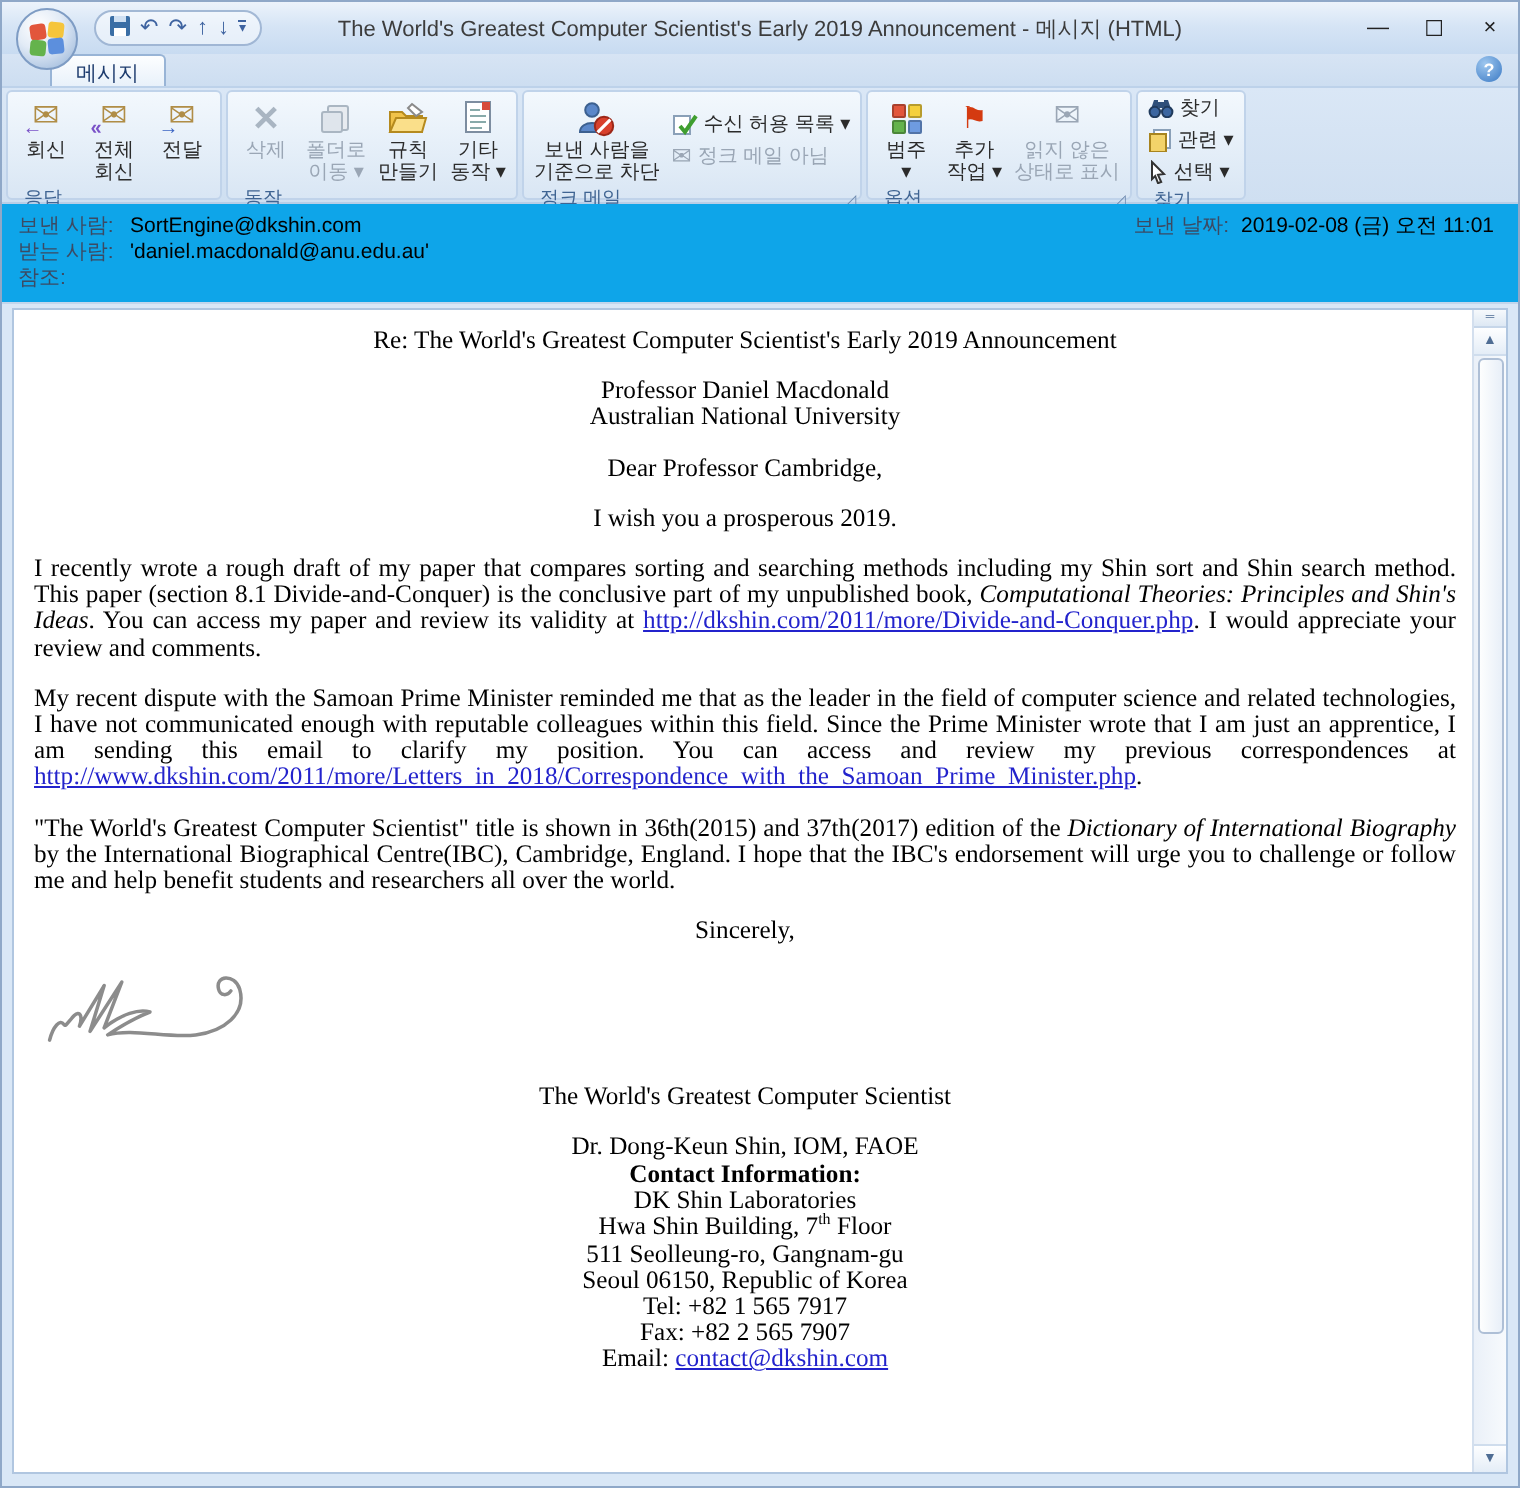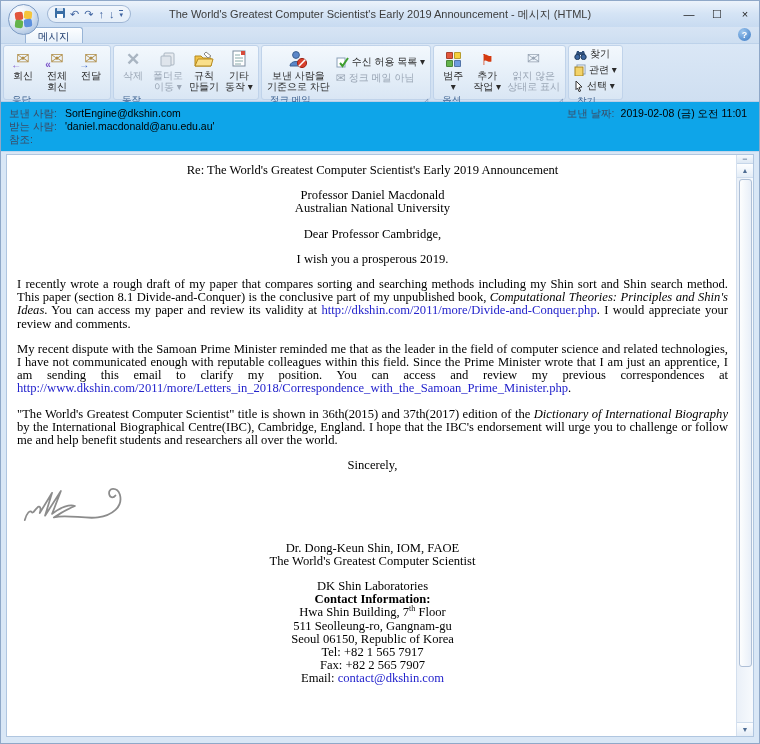--- a/index.html
+++ b/index.html
@@ -72,7 +72,7 @@
   .content{position:absolute;left:0;top:0;right:17px;bottom:0;padding:9px 8px 0 10px;
            font-family:"Liberation Serif",serif;font-size:12.6px;line-height:13.2px;color:#000;text-align:justify}
   .content p{margin:0 0 12px}
-  .content a{color:#2323cc;cursor:pointer}
+  .content a{color:#2323cc;text-decoration:underline;cursor:pointer}
   .ital{font-style:italic}
   .nb{text-align:center}
   .sigblock{margin:2px 0 10px}

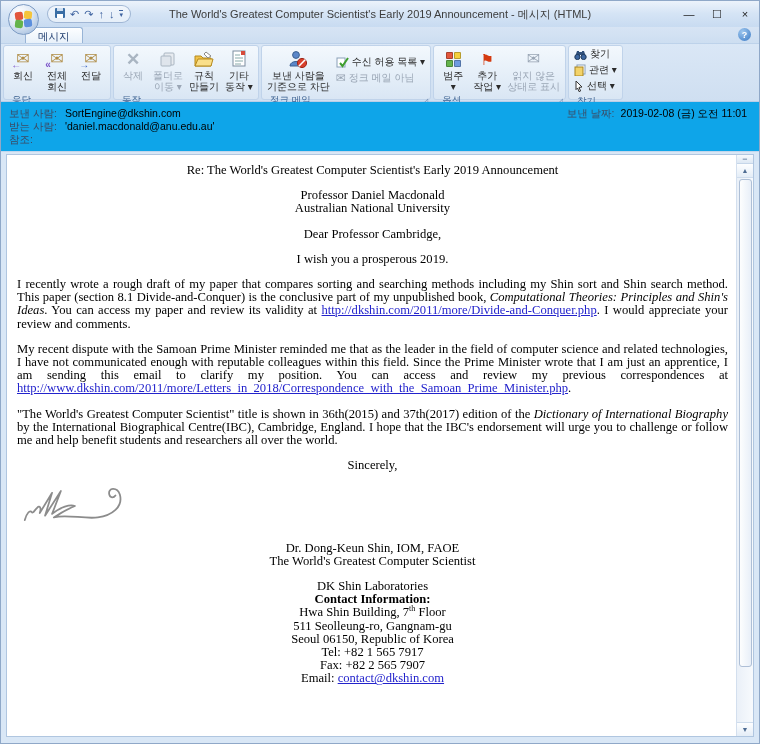--- a/index.html
+++ b/index.html
@@ -348,8 +348,8 @@
                    C104 36 117 26 113 12 C110 3 99 4 101 12 C102 16 106 16 108 13" fill="none" stroke="#8c8c8c" stroke-width="2" stroke-linecap="round" stroke-linejoin="round"></path>
         </svg>
       </div>
+      <div class="nb" style="margin-bottom:12px">The World's Greatest Computer Scientist</div>
       <div class="nb">Dr. Dong-Keun Shin, IOM, FAOE</div>
-      <div class="nb" style="margin-bottom:12px">The World's Greatest Computer Scientist</div>
       <div class="contact nb">
         <div class="line">DK Shin Laboratories</div>
         <div class="line bold">Contact Information:</div>

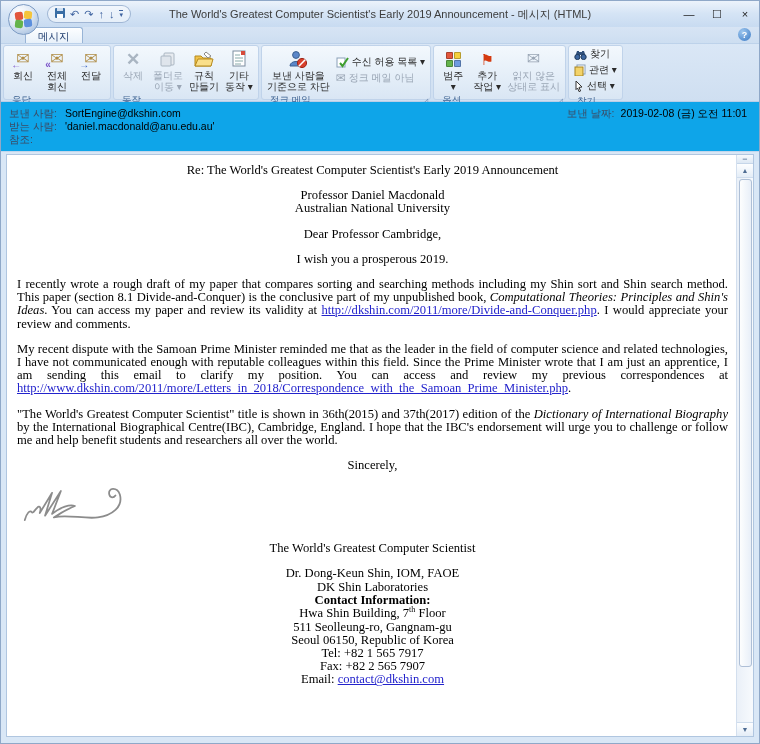--- a/index.html
+++ b/index.html
@@ -351,8 +351,8 @@
       <div class="nb" style="margin-bottom:12px">The World's Greatest Computer Scientist</div>
       <div class="nb">Dr. Dong-Keun Shin, IOM, FAOE</div>
       <div class="contact nb">
+        <div class="line bold">Contact Information:</div>
         <div class="line">DK Shin Laboratories</div>
-        <div class="line bold">Contact Information:</div>
         <div class="line"><span>Hwa Shin Building, 7</span><sup>th</sup><span> Floor</span></div>
         <div class="line">511 Seolleung-ro, Gangnam-gu</div>
         <div class="line">Seoul 06150, Republic of Korea</div>

